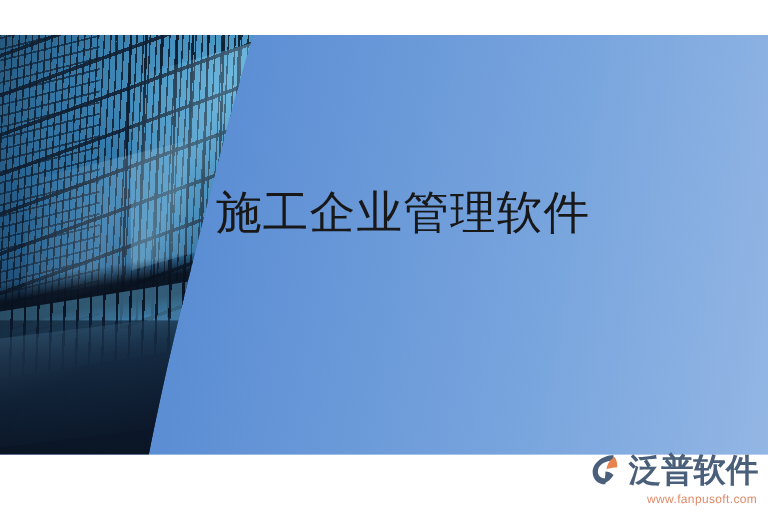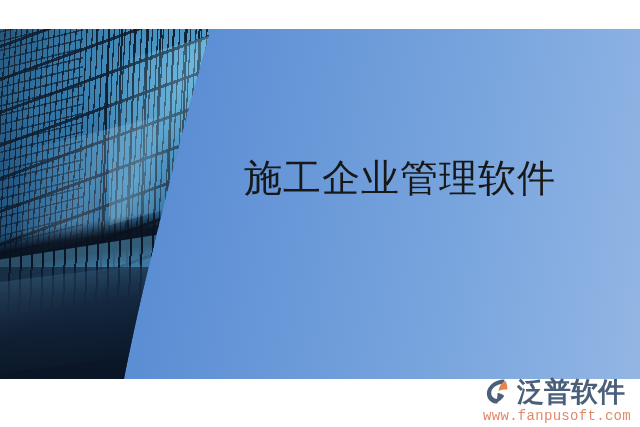--- a/index.html
+++ b/index.html
@@ -159,7 +159,6 @@
     top: 150px;
     width: 440px;
     z-index: 30;
-    text-align: center;
     color: #181818;
     font-family: "Liberation Serif", "DejaVu Serif", serif;
     font-size: 38px;

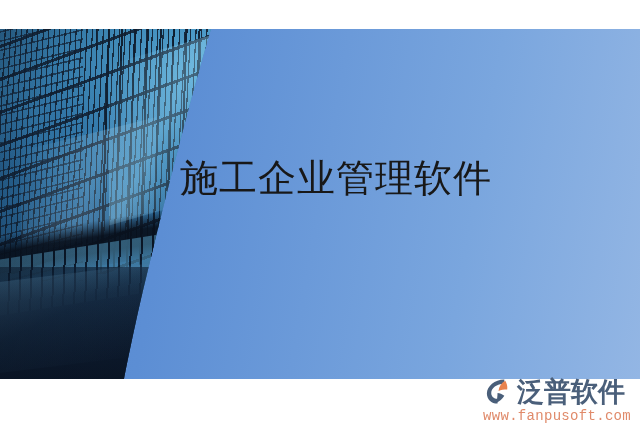--- a/index.html
+++ b/index.html
@@ -176,7 +176,7 @@
     z-index: 50;
     display: flex;
     flex-direction: column;
-    align-items: flex-start;
+    align-items: flex-end;
   }
   #logo-row {
     display: flex;

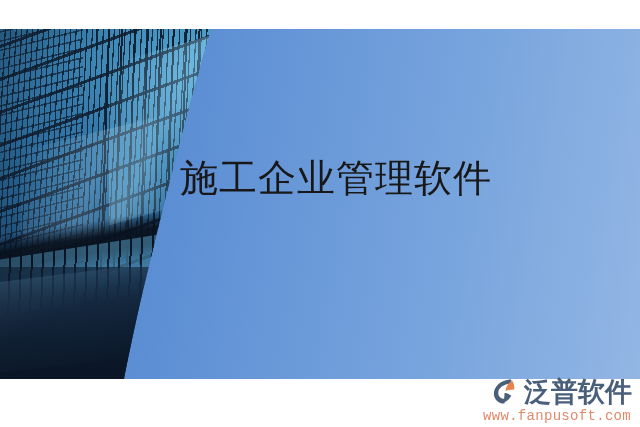--- a/index.html
+++ b/index.html
@@ -199,8 +199,8 @@
     white-space: nowrap;
   }
   #logo-url {
-    font-family: Liberation Mono, monospace;
-    font-size: 14px;
+    font-family: Liberation Sans, sans-serif;
+    font-size: 10px;
     line-height: 17px;
     color: #e08a6a;
     letter-spacing: 0.3px;

